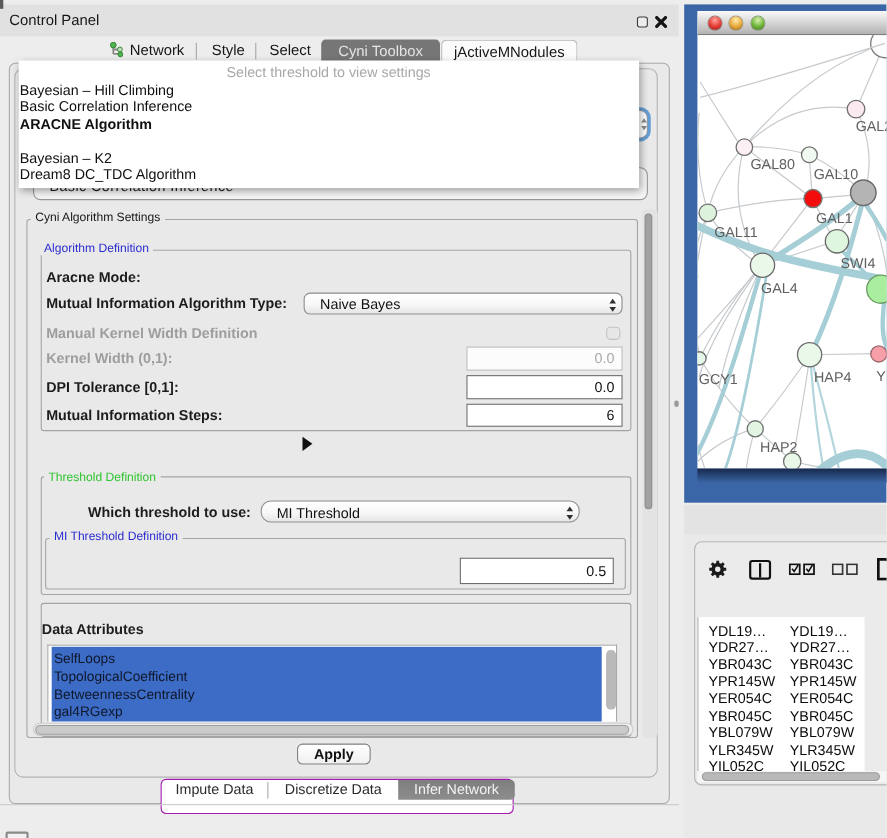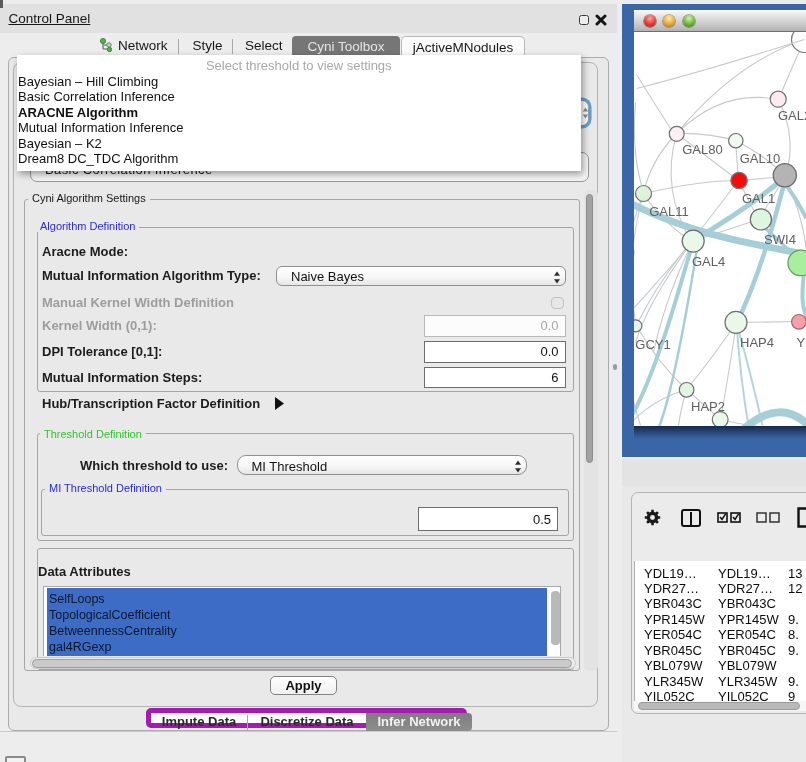--- a/index.html
+++ b/index.html
@@ -11,7 +11,7 @@
 
 
 #titlebar { left:0; top:4px; width:617px; height:29px; background:#e1e1e1; }
-#titlebar .t { position:absolute; left:8.5px; top:7px; font-size:13.5px; color:#161616;text-decoration:underline; }
+#titlebar .t { position:absolute; left:8.5px; top:7px; font-size:13.5px; color:#161616; }
 #corner-mark { left:0; top:0; width:3px; height:8px; background:#5a5a5a; }
 #btn-sq { left:579px; top:15px; width:10px; height:10px; border:1.8px solid #3c3c3c; border-radius:2.5px; background:#ececec; }
 

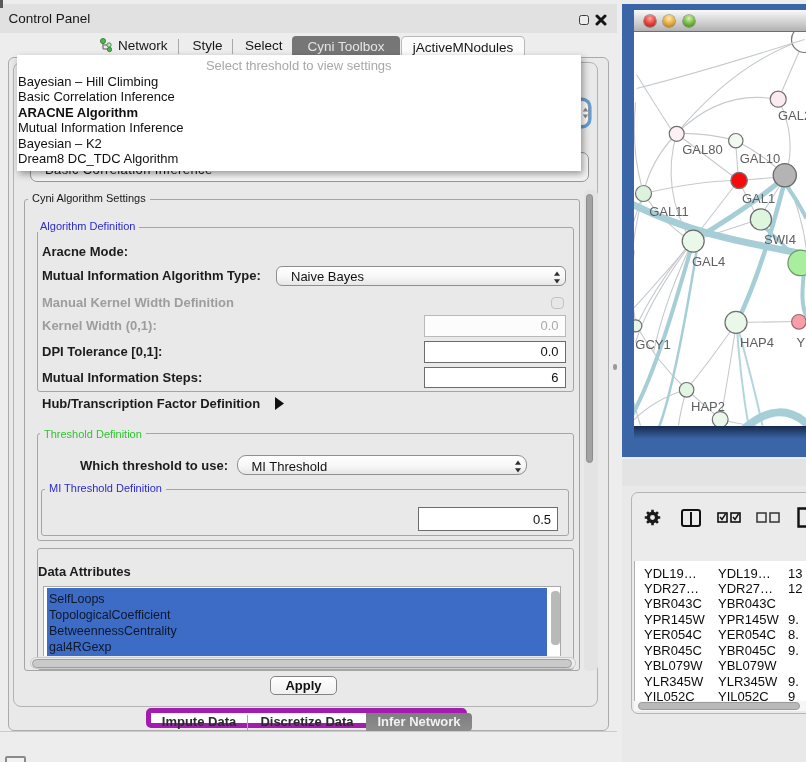--- a/index.html
+++ b/index.html
@@ -222,7 +222,6 @@
     <span class="it" style="top:19px">Bayesian – Hill Climbing</span>
     <span class="it" style="top:34.4px">Basic Correlation Inference</span>
     <span class="it b" style="top:49.8px">ARACNE Algorithm</span>
-    <span class="it" style="top:65.2px">Mutual Information Inference</span>
     <span class="it" style="top:80.6px">Bayesian – K2</span>
     <span class="it" style="top:96.1px">Dream8 DC_TDC Algorithm</span>
   </div>

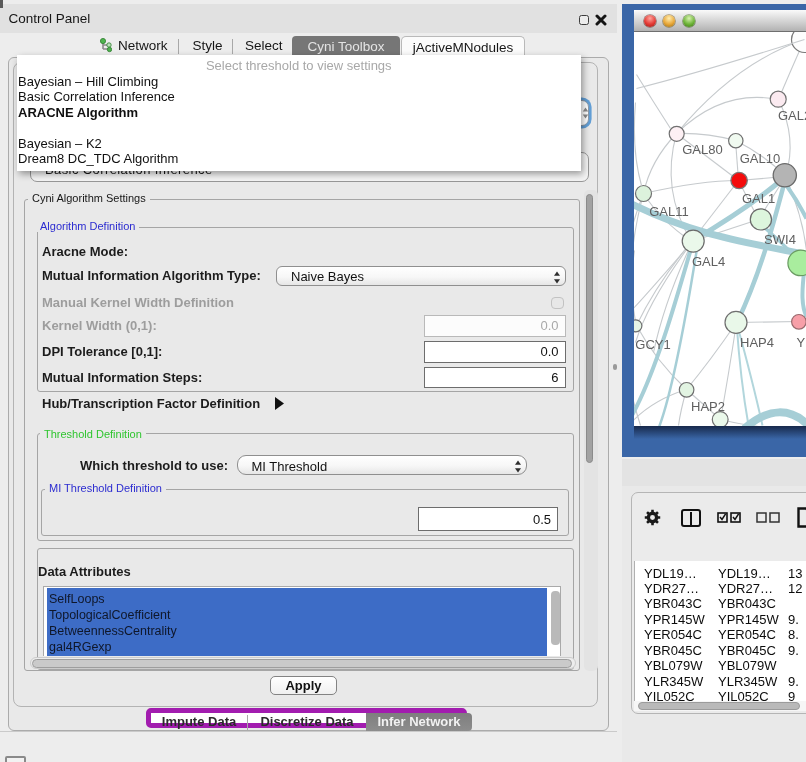--- a/index.html
+++ b/index.html
@@ -163,7 +163,6 @@
   <span class="lbl" style="left:42px;top:370px">Mutual Information Steps:</span>
   <div class="tfield" style="left:423.5px;top:367px;width:142px">6</div>
 
-  <span class="lbl" style="left:42px;top:395.5px">Hub/Transcription Factor Definition</span>
   <svg class="abs" style="left:274px;top:397px" width="11" height="13" viewBox="0 0 11 13">
       <path d="M1 0 L10 6.5 L1 13 Z" fill="#111"></path>
     </svg>

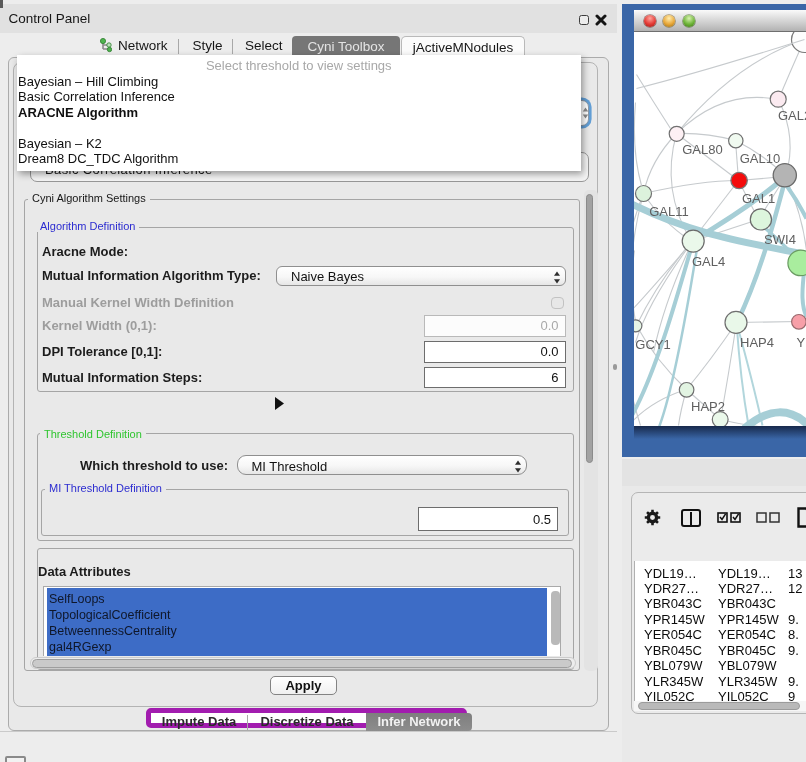--- a/index.html
+++ b/index.html
@@ -89,7 +89,7 @@
 
 #thead { left:634px; top:539px; width:172px; height:22px; border-top:1px solid #9b9b9b; border-bottom:1px solid #9b9b9b; font-size:13.5px; color:#111; overflow:hidden; }
 #thead .hc { position:absolute; top:0; height:20px; text-align:center; line-height:20px; border-right:1px solid #9b9b9b; }
-#tbody { left:634px; top:561px; width:172px; height:140px; background:#fff; border-left:1px solid #b0b0b0; font-size:13px; color:#0c0c0c; overflow:hidden; }
+#tbody { left:634px; top:561px; width:152px; height:140px; background:#fff; border-left:1px solid #b0b0b0; font-size:13px; color:#0c0c0c; overflow:hidden; }
 #tbody .cell { position:absolute; white-space:nowrap; }
 #thsb { left:634px; top:701px; width:172px; height:10px; background:#f6f6f6; }
 #thsb .thumb { position:absolute; left:4px; top:1px; width:162px; height:8px; background:#b9b9b9; border:1px solid #9b9b9b; border-radius:4px; }

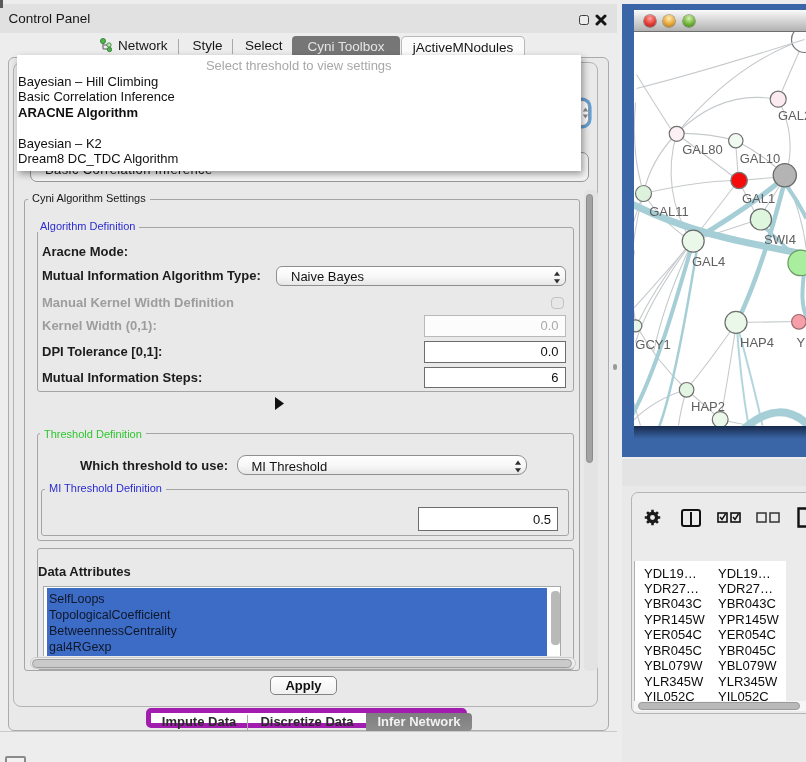--- a/index.html
+++ b/index.html
@@ -66,7 +66,7 @@
 #applybtn { left:270px; top:676px; width:67px; height:19px; background:linear-gradient(#ffffff,#f0f0f0); border:1px solid #838383; border-radius:5px; text-align:center; font-size:13px; font-weight:bold; color:#111; line-height:17px; }
 
 
-#seg { left:146px; top:707.5px; width:321px; height:20px; background:#fff; border:5px solid #a21caf; border-radius:5px; font-size:13px; font-weight:bold; color:#2a2a2a; }
+#seg { left:146px; top:707.5px; width:321px; height:32px; background:#fff; border:1px solid #a21caf; border-radius:5px; font-size:13px; font-weight:normal; color:#2a2a2a; }
 #seg .s { position:absolute; top:0; height:18px; text-align:center; line-height:18px; }
 #seg .sep { position:absolute; top:2px; width:1px; height:15px; background:#a8a8a8; }
 #seg .sel { background:linear-gradient(#7e7e7e,#8d8d8d); color:#f2f2f2; border-radius:0 4px 4px 0; }

